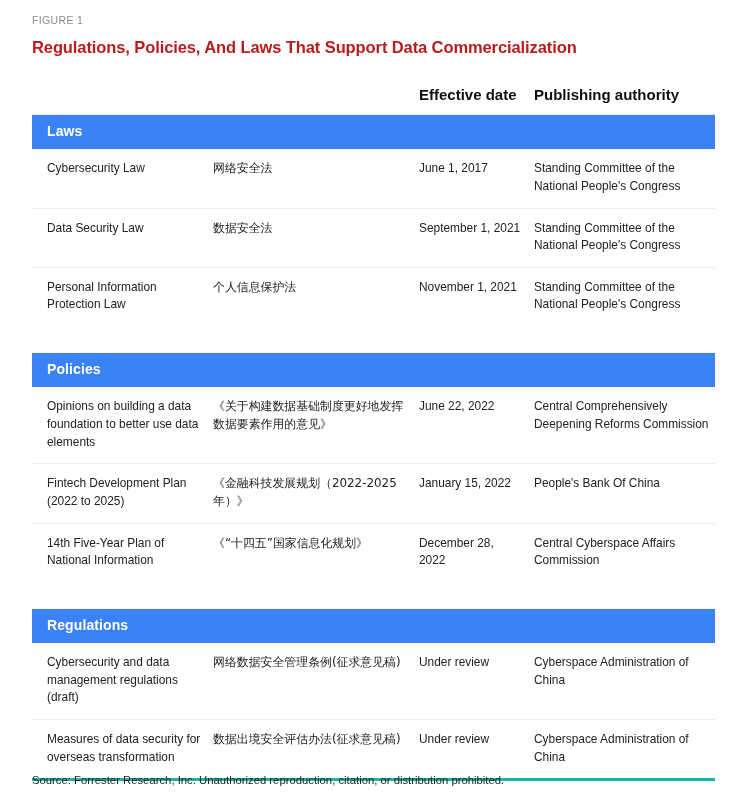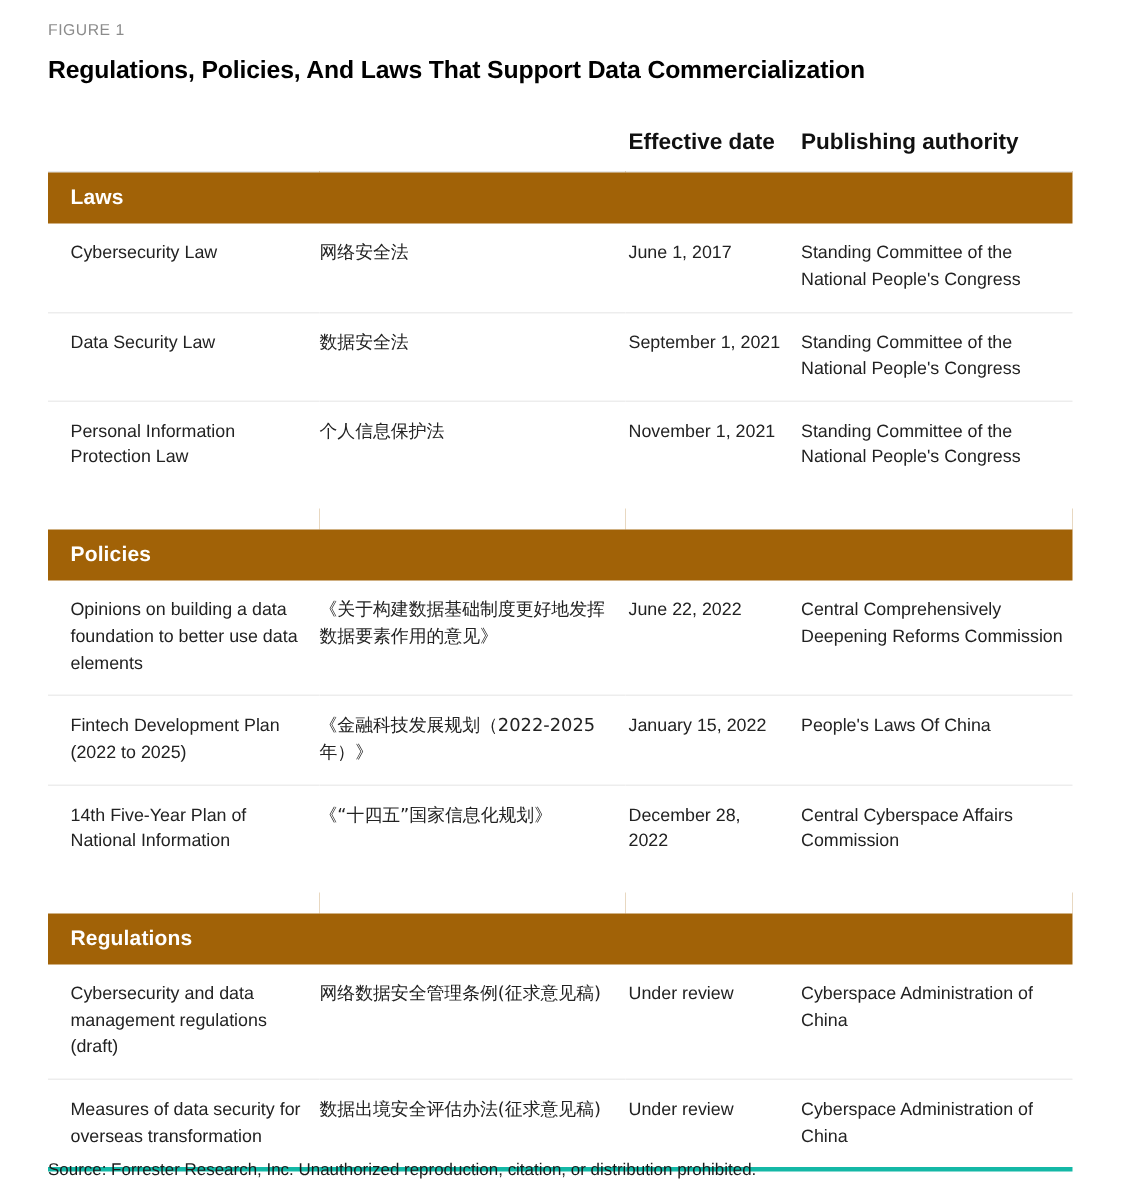--- a/index.html
+++ b/index.html
@@ -33,7 +33,7 @@
   .figure-title {
     font-size: 16.5px;
     font-weight: bold;
-    color: #000000;
+    color: #b91c1c;
     letter-spacing: -0.1px;
     margin: 12px 0 0 0;
     line-height: 1.2;

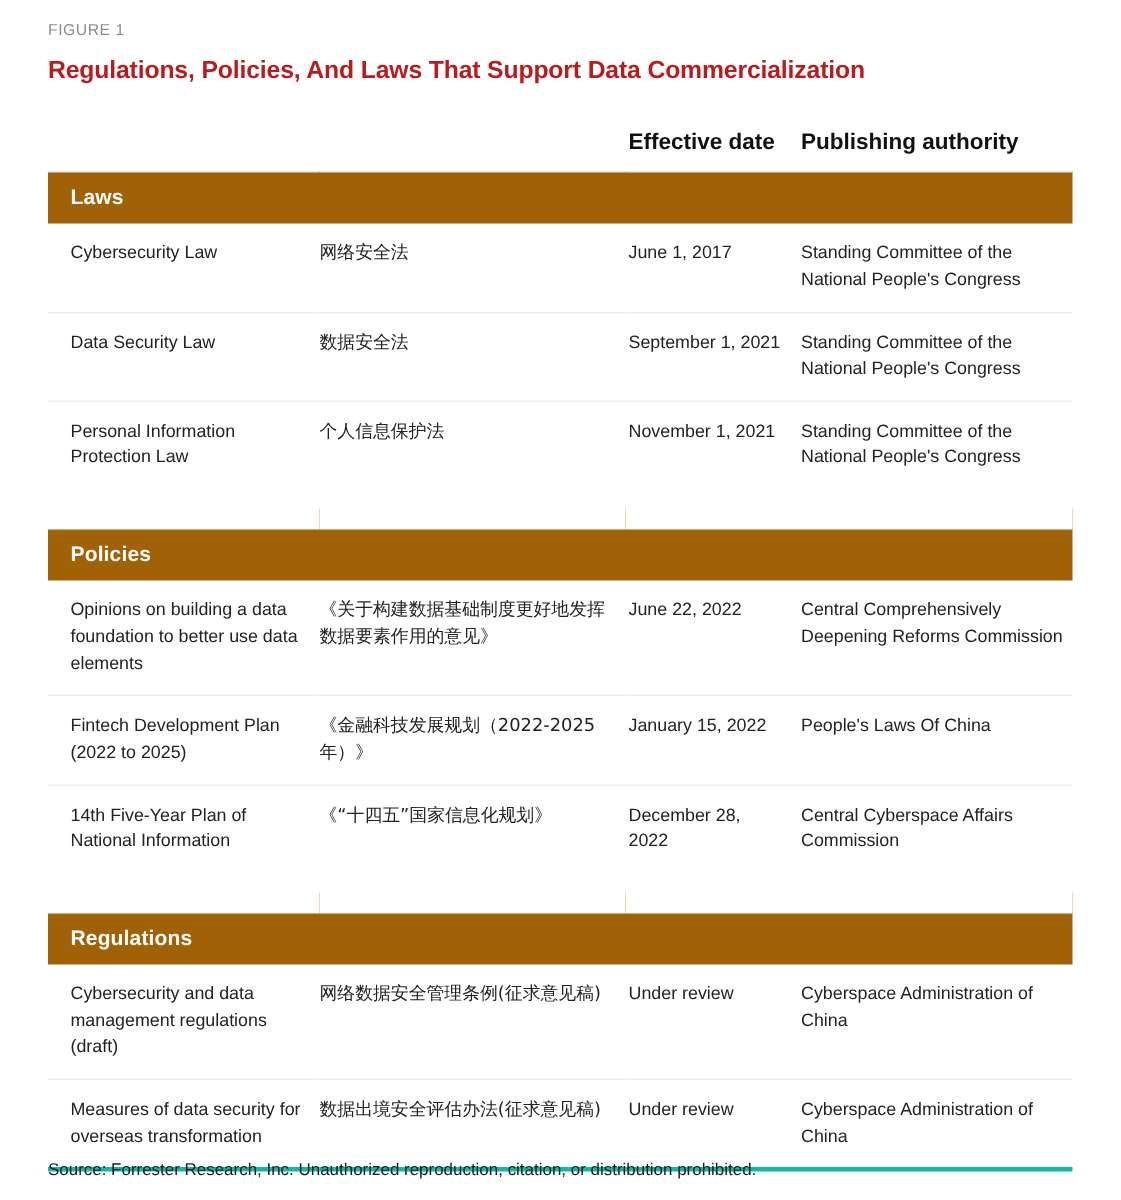--- a/index.html
+++ b/index.html
@@ -64,7 +64,7 @@
   thead th.th-auth { padding-left: 2px; }
 
   tr.section-head td {
-    background: #a16207;
+    background: #3b82f6;
     color: #ffffff;
     font-size: 14px;
     font-weight: bold;

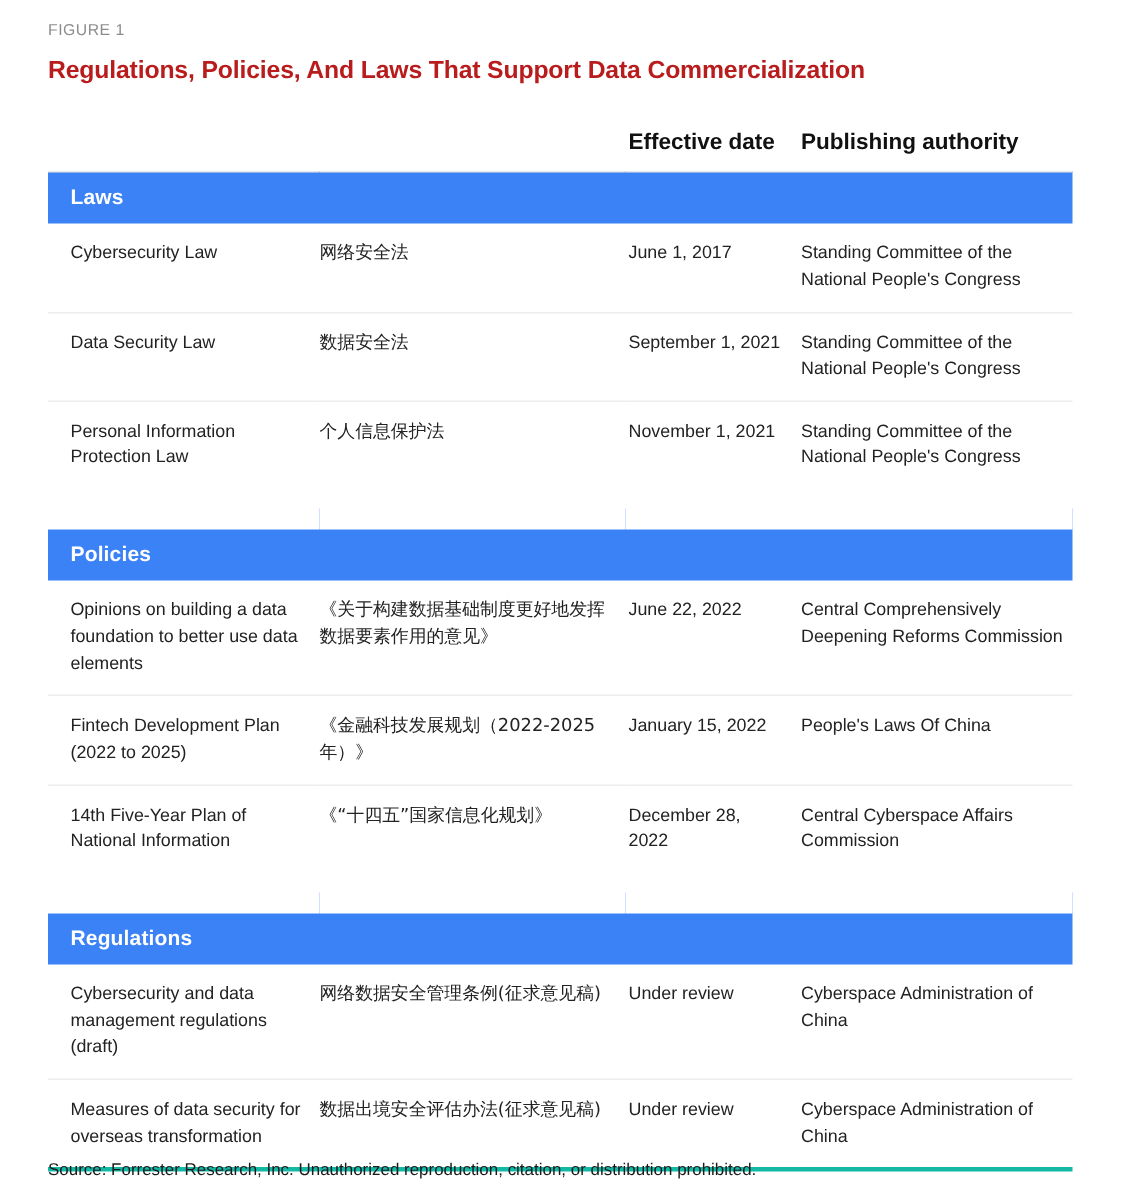--- a/index.html
+++ b/index.html
@@ -159,7 +159,7 @@
           <td class="cell-en">Fintech Development Plan (2022 to 2025)</td>
           <td class="cell-zh">《金融科技发展规划（2022-2025年）》</td>
           <td class="cell-date">January 15, 2022</td>
-          <td class="cell-auth">People's Laws Of China</td>
+          <td class="cell-auth">People's Bank Of China</td>
         </tr>
         <tr class="data-row last-in-section">
           <td class="cell-en">14th Five-Year Plan of National Information</td>

